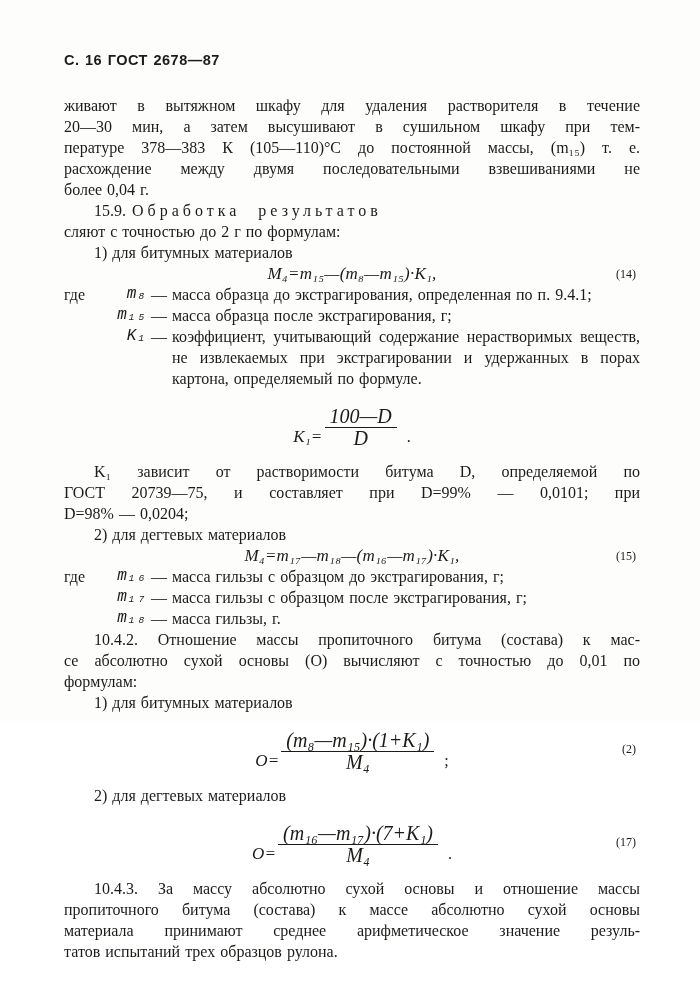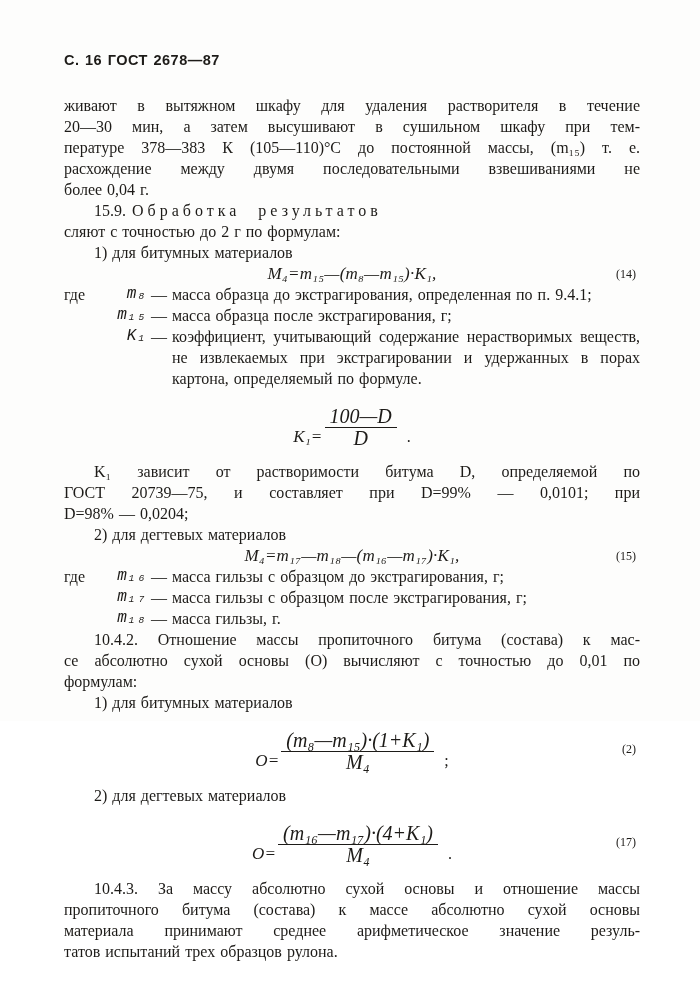--- a/index.html
+++ b/index.html
@@ -203,7 +203,7 @@
   <div class="frac-row" style="position:relative;">
     <span class="f-expr">O=</span>
     <span class="frac">
-      <span class="num">(m₁₆—m₁₇)·(4+K₁)</span>
+      <span class="num">(m₁₆—m₁₇)·(7+K₁)</span>
       <span class="den">M₄</span>
     </span>
     <span class="f-tail">.</span>

